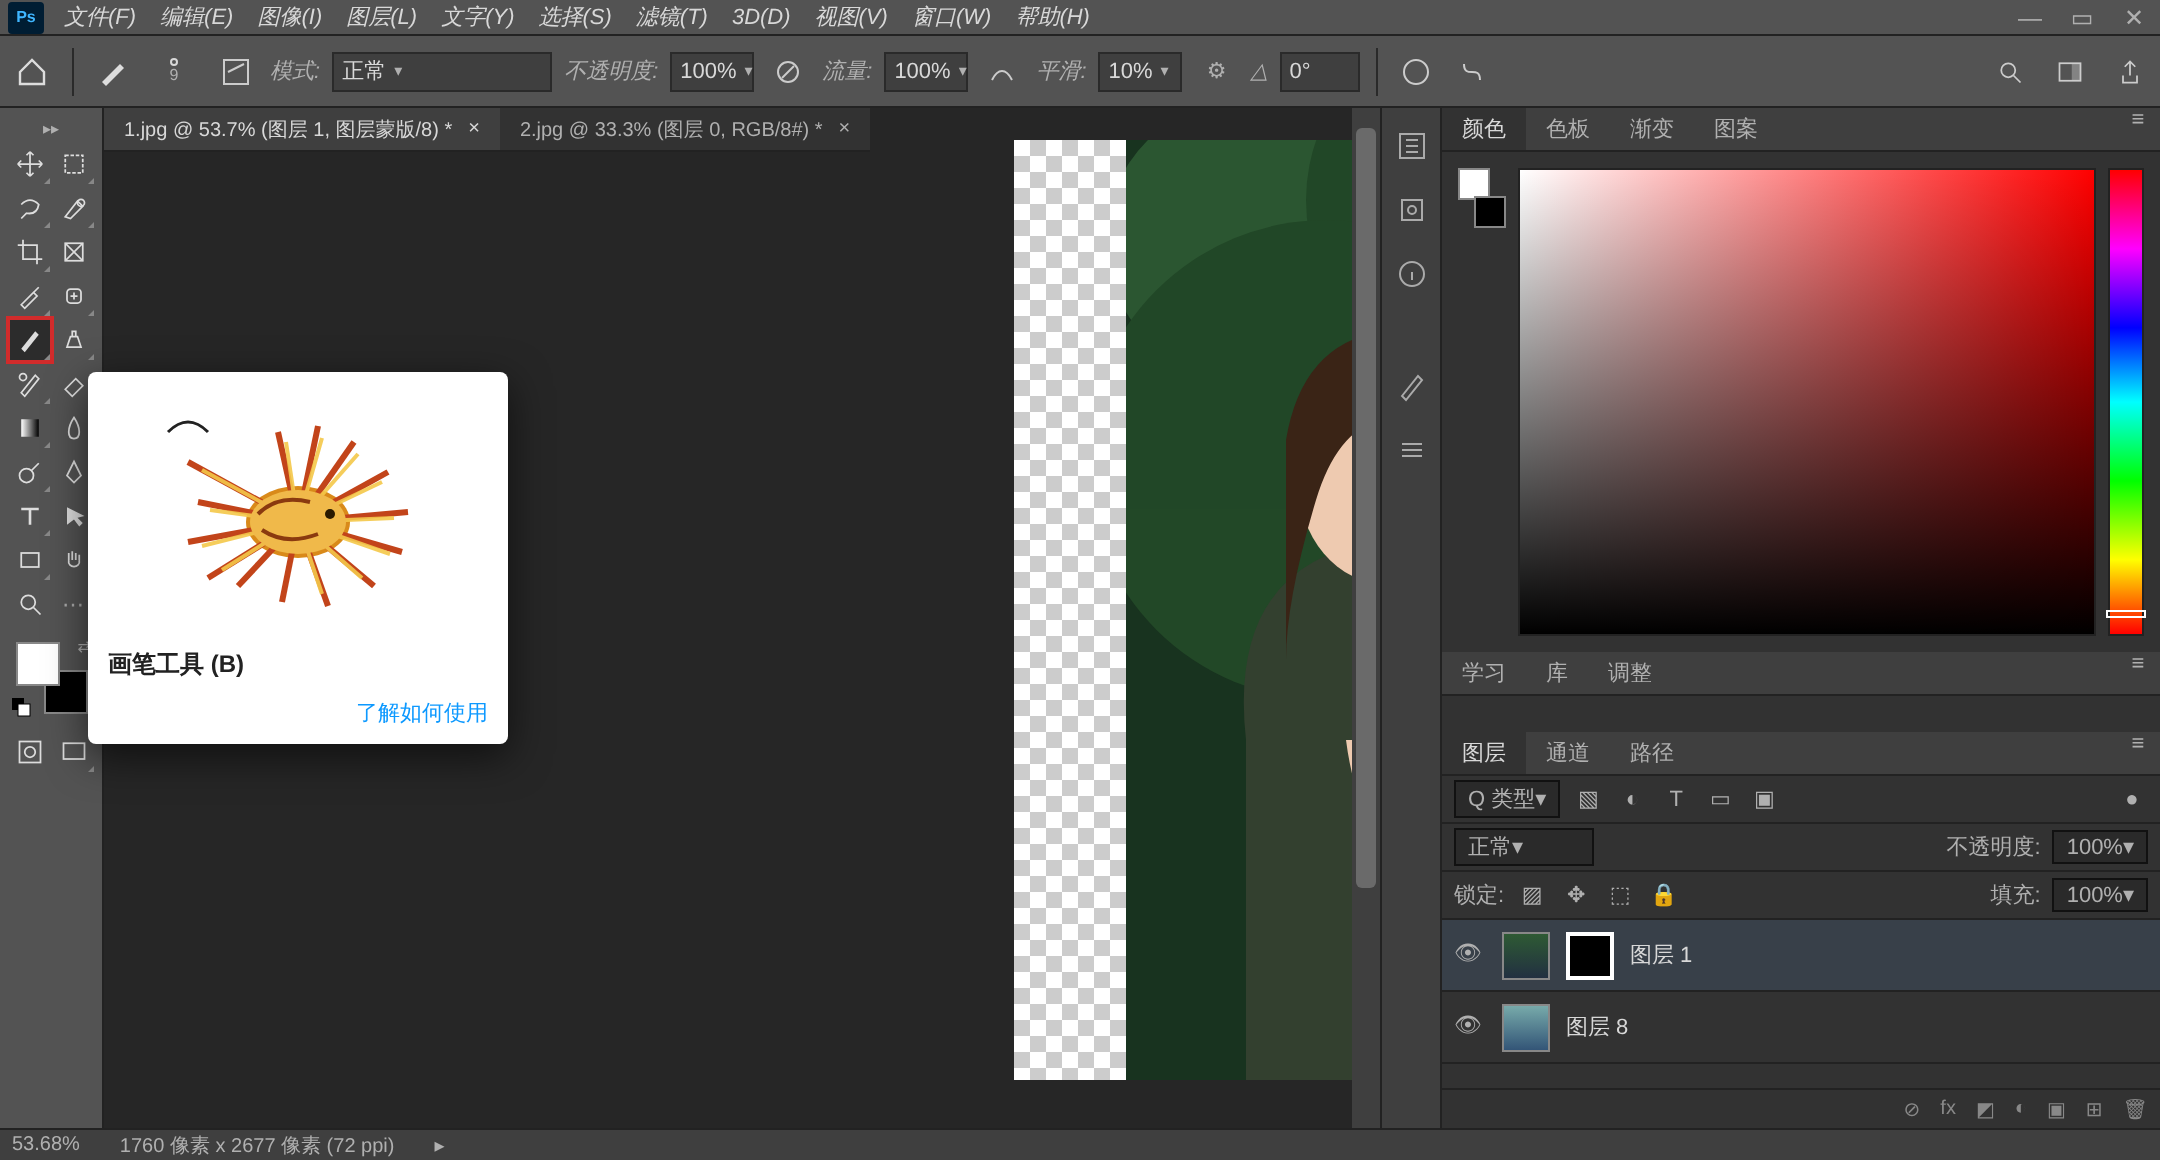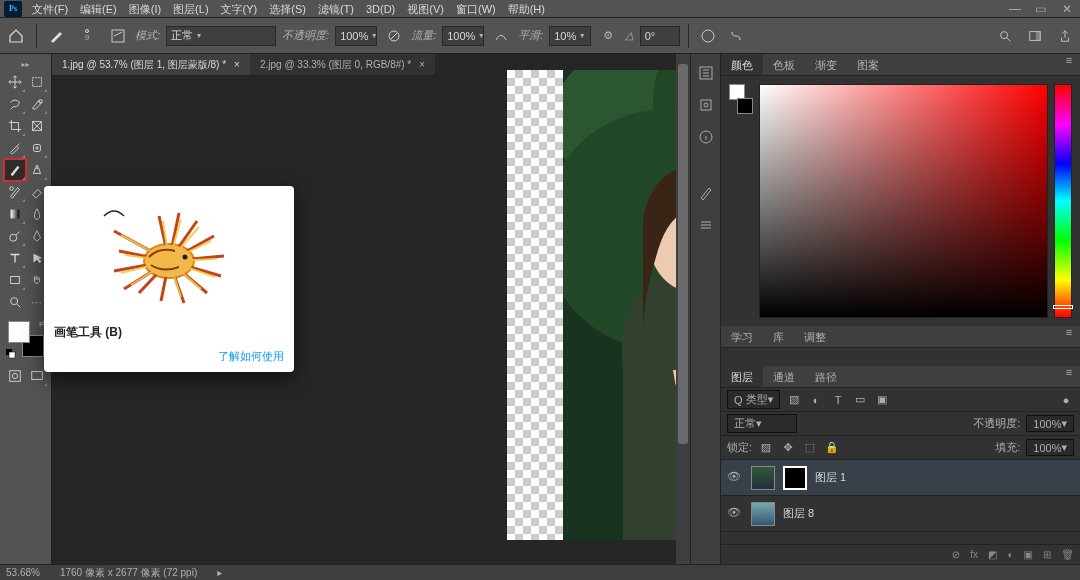--- a/index.html
+++ b/index.html
@@ -20,7 +20,7 @@
 
   
   .menubar{display:flex;align-items:center;height:18px;background:var(--bg-panel);border-bottom:1px solid var(--bg-divider);}
-  .ps-badge{width:18px;height:16px;margin:0 4px;background:#001d33;border-radius:2px;display:flex;align-items:center;justify-content:center;color:#3fb6ff;font-size:8px;font-weight:bold;font-family:Liberation Serif, serif;}
+  .ps-badge{width:18px;height:16px;margin:0 4px;background:#001d33;border-radius:2px;display:flex;align-items:center;justify-content:center;color:#3fb6ff;font-size:8px;font-weight:bold;}
   .menubar .item{padding:0 6px;line-height:18px;color:var(--fg);}
   .spacer{flex:1;}
   .winbtn{width:26px;text-align:center;color:var(--fg-dim);font-size:12px;line-height:18px;}

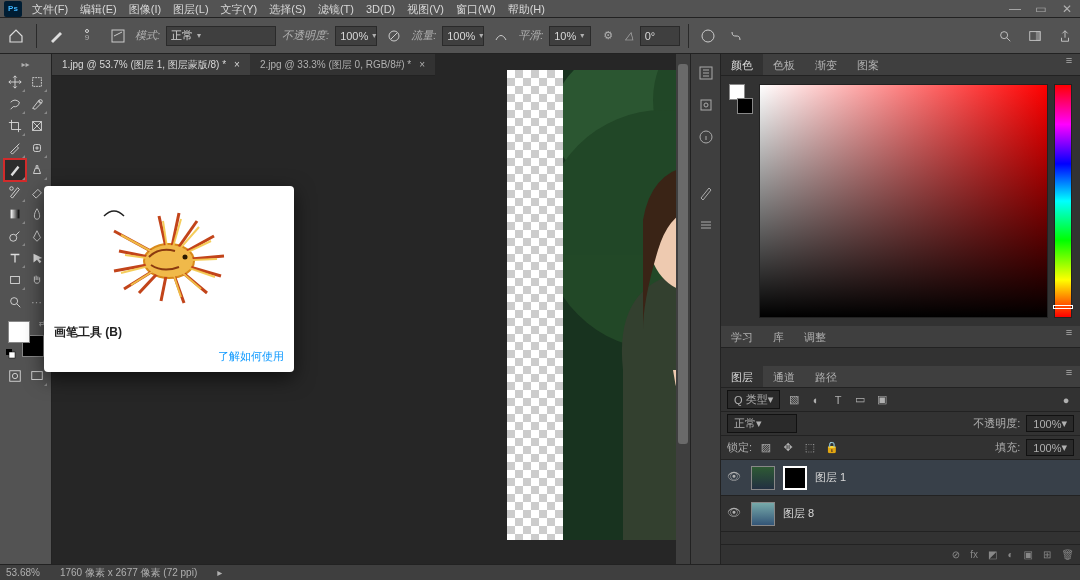--- a/index.html
+++ b/index.html
@@ -21,7 +21,7 @@
   
   .menubar{display:flex;align-items:center;height:18px;background:var(--bg-panel);border-bottom:1px solid var(--bg-divider);}
   .ps-badge{width:18px;height:16px;margin:0 4px;background:#001d33;border-radius:2px;display:flex;align-items:center;justify-content:center;color:#3fb6ff;font-size:8px;font-weight:bold;}
-  .menubar .item{padding:0 6px;line-height:18px;color:var(--fg);}
+  .menubar .item{padding:0 6px;line-height:18px;color:var(--fg);font-style:italic;}
   .spacer{flex:1;}
   .winbtn{width:26px;text-align:center;color:var(--fg-dim);font-size:12px;line-height:18px;}
 

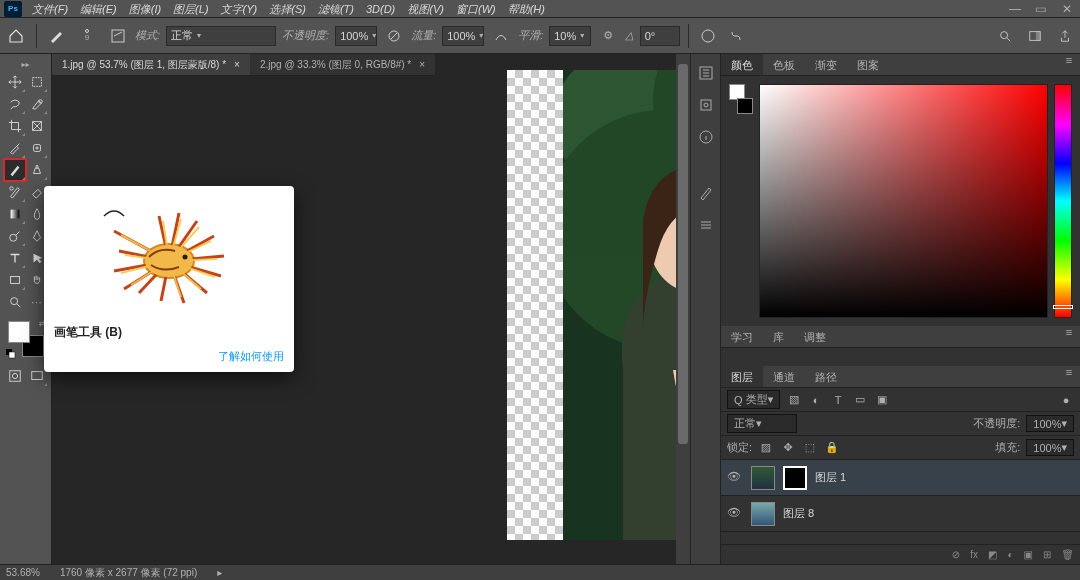--- a/index.html
+++ b/index.html
@@ -101,7 +101,7 @@
   .status{height:16px;display:flex;align-items:center;background:var(--bg-dark);border-top:1px solid #222;font-size:10px;color:var(--fg-dim);padding:0 6px;gap:20px;}
 
   
-  .tooltip{position:absolute;left:44px;top:186px;width:250px;background:#fff;color:#222;border-radius:4px;box-shadow:0 6px 20px rgba(0,0,0,0.6);z-index:50;overflow:hidden;}
+  .tooltip{position:absolute;left:44px;top:186px;width:210px;background:#fff;color:#222;border-radius:4px;box-shadow:0 6px 20px rgba(0,0,0,0.6);z-index:50;overflow:hidden;}
   .tooltip .img{height:130px;display:flex;align-items:center;justify-content:center;}
   .tooltip .body{padding:8px 10px 6px 10px;}
   .tooltip .title{font-weight:bold;font-size:12px;margin-bottom:2px;}

